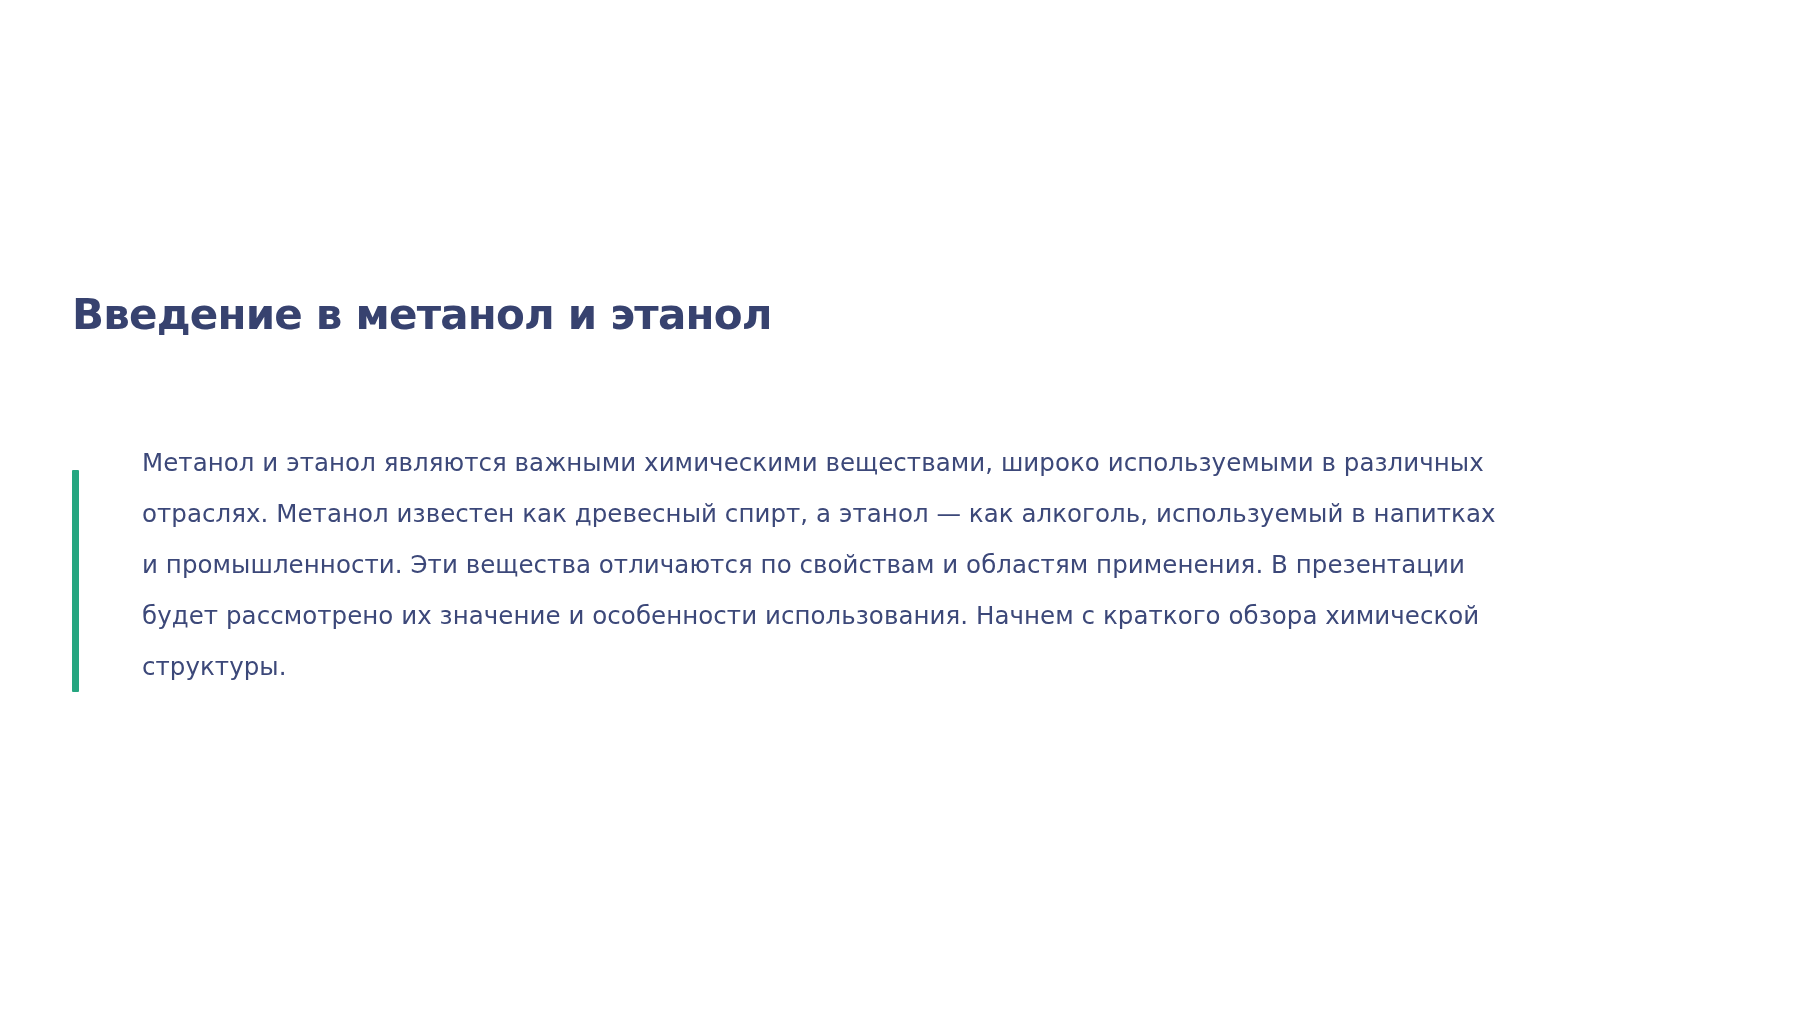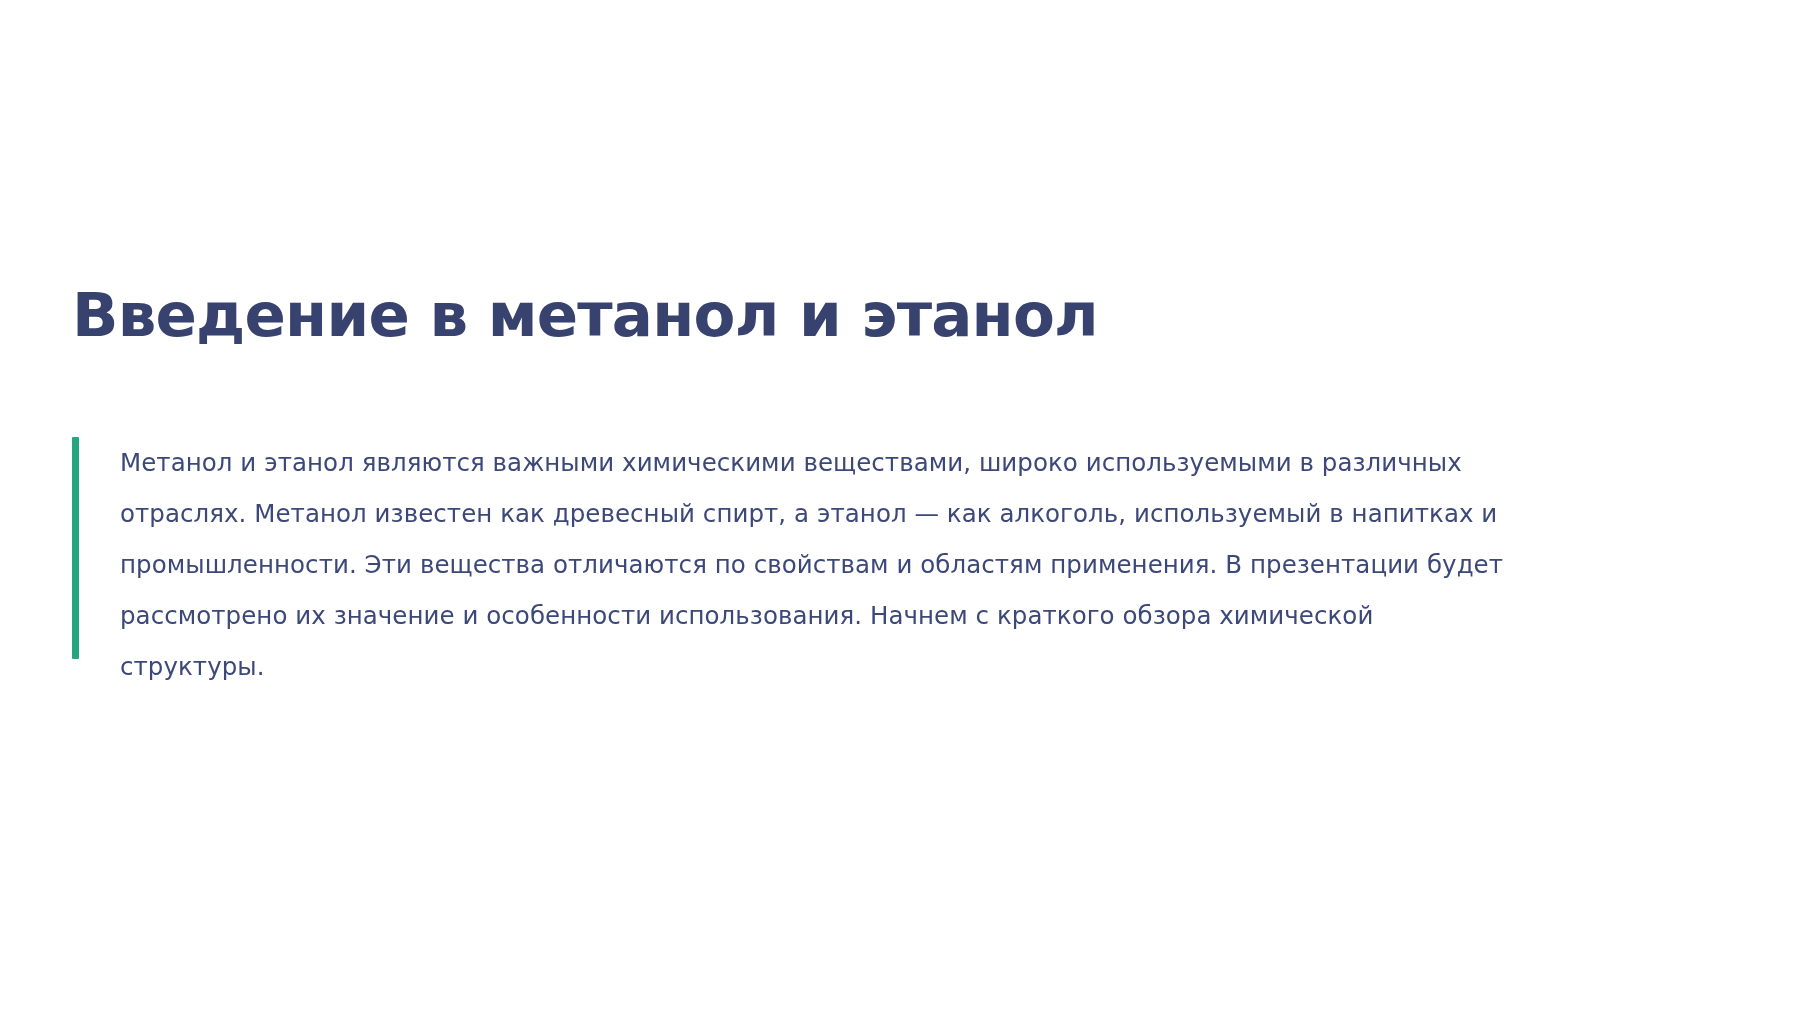--- a/index.html
+++ b/index.html
@@ -32,7 +32,7 @@
     width: 1620px;
     margin: 0;
     font-family: "DejaVu Sans", sans-serif;
-    font-size: 61px;
+    font-size: 42px;
     line-height: 70px;
     font-weight: 700;
     letter-spacing: -0.8px;

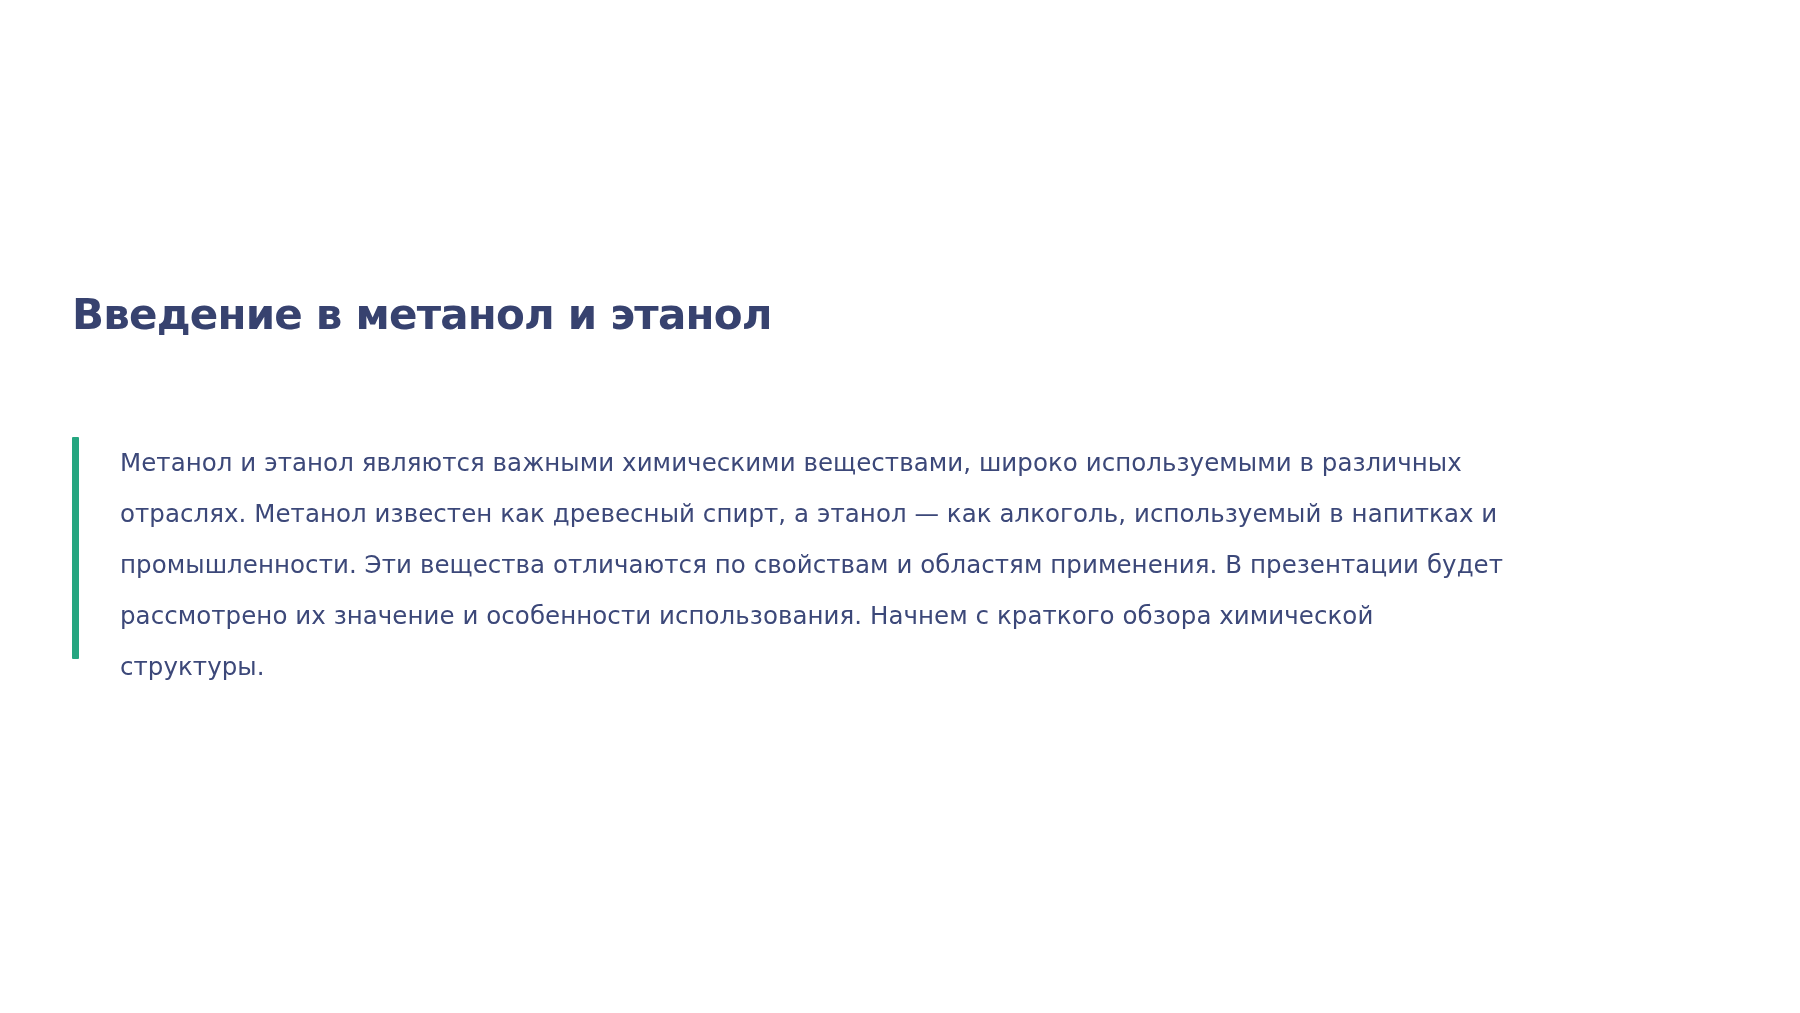--- a/index.html
+++ b/index.html
@@ -47,7 +47,8 @@
     top: 437px;
     width: 1440px;
     display: flex;
-    align-items: flex-start;
+    align-items: flex-end;
+    gap: 22px;
   }
 
   .accent-bar {

